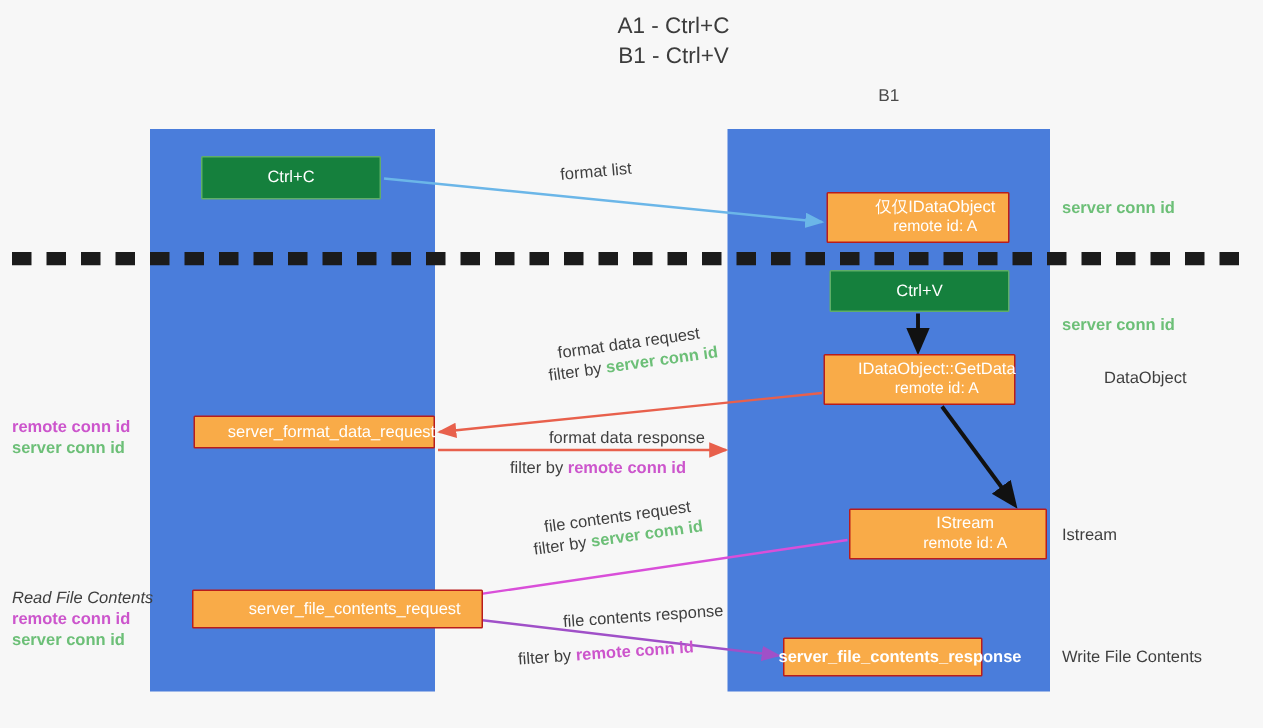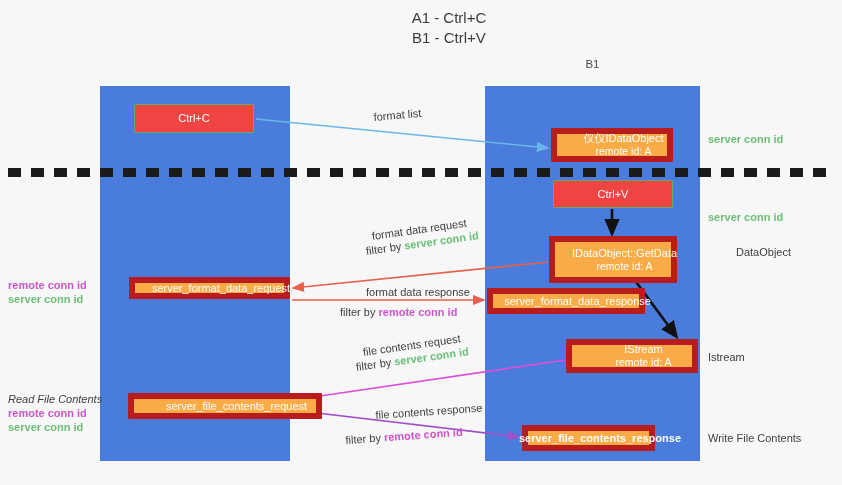--- a/index.html
+++ b/index.html
@@ -71,7 +71,7 @@
     line-height: 13px;
     border-radius: 1px;
   }
-  .node.green { background: #ef4444; border: 1px solid #5fae68; }
+  .node.green { background: #15803d; border: 1px solid #5fae68; }
   .node.orange { background: #f9ab48; border: 6px solid #b91c1c; padding-left: 23px; }
   .node .l2 { font-size: 10.5px; }
 

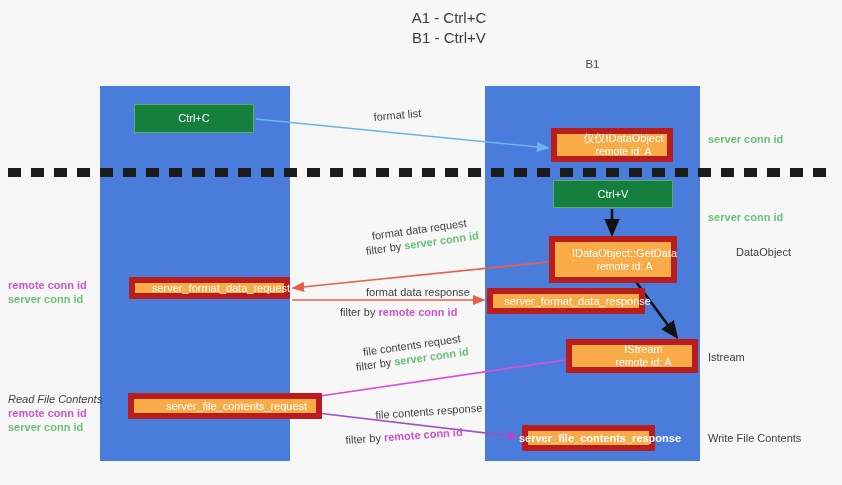--- a/index.html
+++ b/index.html
@@ -72,7 +72,7 @@
     border-radius: 1px;
   }
   .node.green { background: #15803d; border: 1px solid #5fae68; }
-  .node.orange { background: #f9ab48; border: 6px solid #b91c1c; padding-left: 23px; }
+  .node.orange { background: #f9ab48; border: 1px solid #b91c1c; padding-left: 23px; }
   .node .l2 { font-size: 10.5px; }
 
   #n-ctrlc  { left: 134px; top: 104px; width: 120px; height: 29px; }

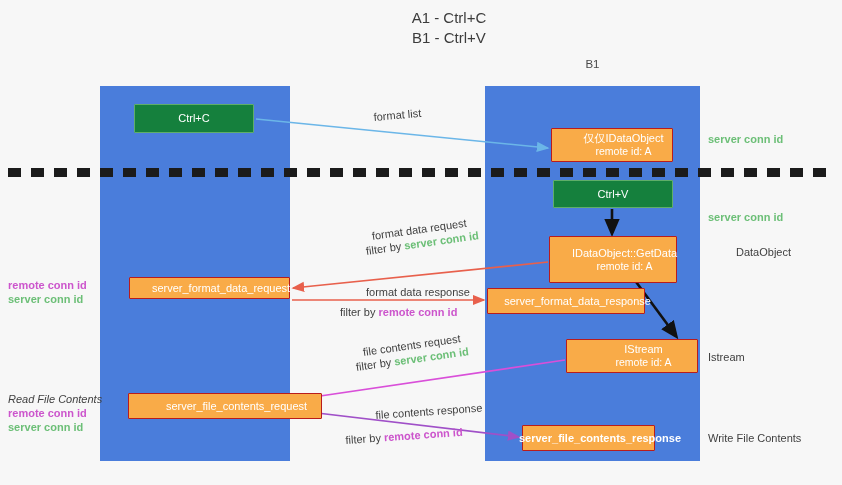--- a/index.html
+++ b/index.html
@@ -78,7 +78,7 @@
   #n-ctrlc  { left: 134px; top: 104px; width: 120px; height: 29px; }
   #n-idataobject { left: 551px; top: 128px; width: 122px; height: 34px; }
   #n-ctrlv  { left: 553px; top: 180px; width: 120px; height: 28px; }
-  #n-getdata { left: 549px; top: 236px; width: 128px; height: 47px; }
+  #n-getdata { left: 549px; top: 236px; width: 128px; height: 34px; }
   #n-istream { left: 566px; top: 339px; width: 132px; height: 34px; }
 
   #n-fmt-req  { left: 129px; top: 277px; width: 161px; height: 22px; }

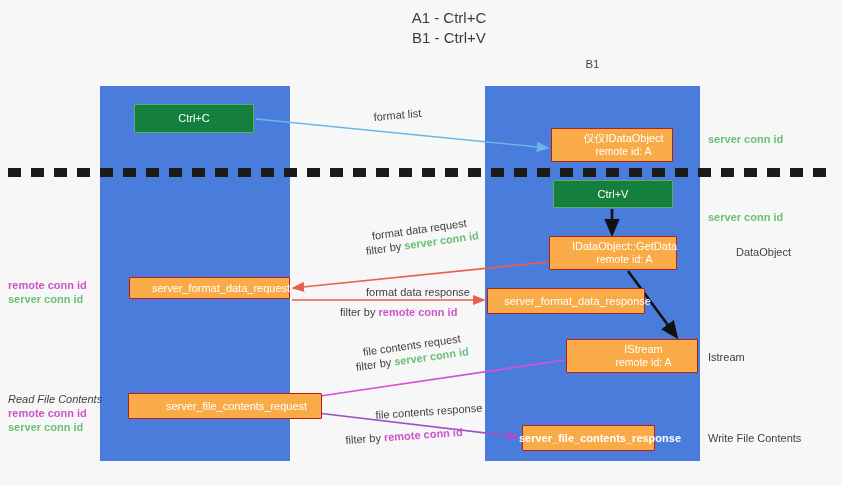--- a/index.html
+++ b/index.html
@@ -224,9 +224,6 @@
     <div>server_format_data_request</div>
   </div>
 
-  <div class="abs node orange" id="n-fmt-resp">
-    <div>server_format_data_response</div>
-  </div>
 
   <div class="abs node orange" id="n-file-req">
     <div>server_file_contents_request</div>

